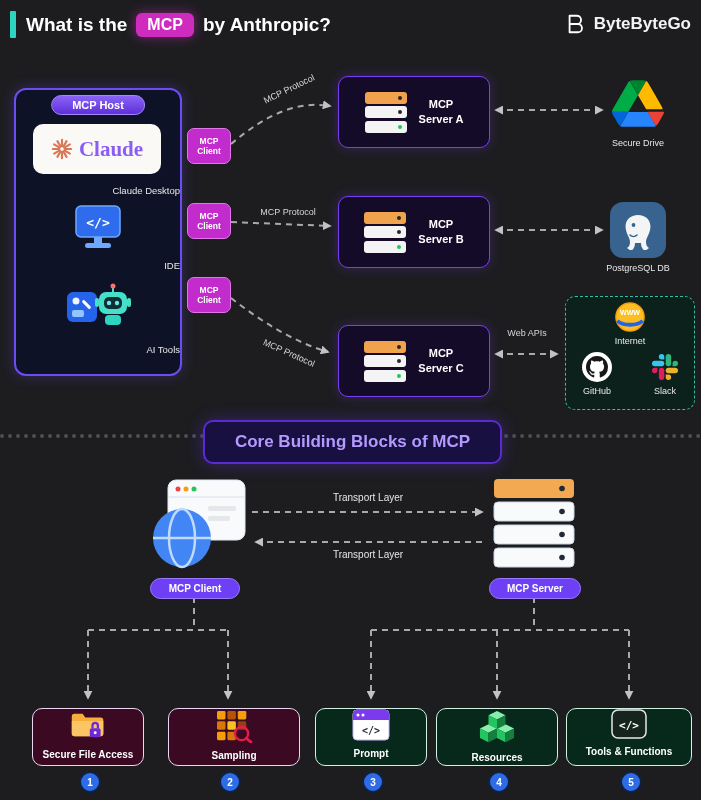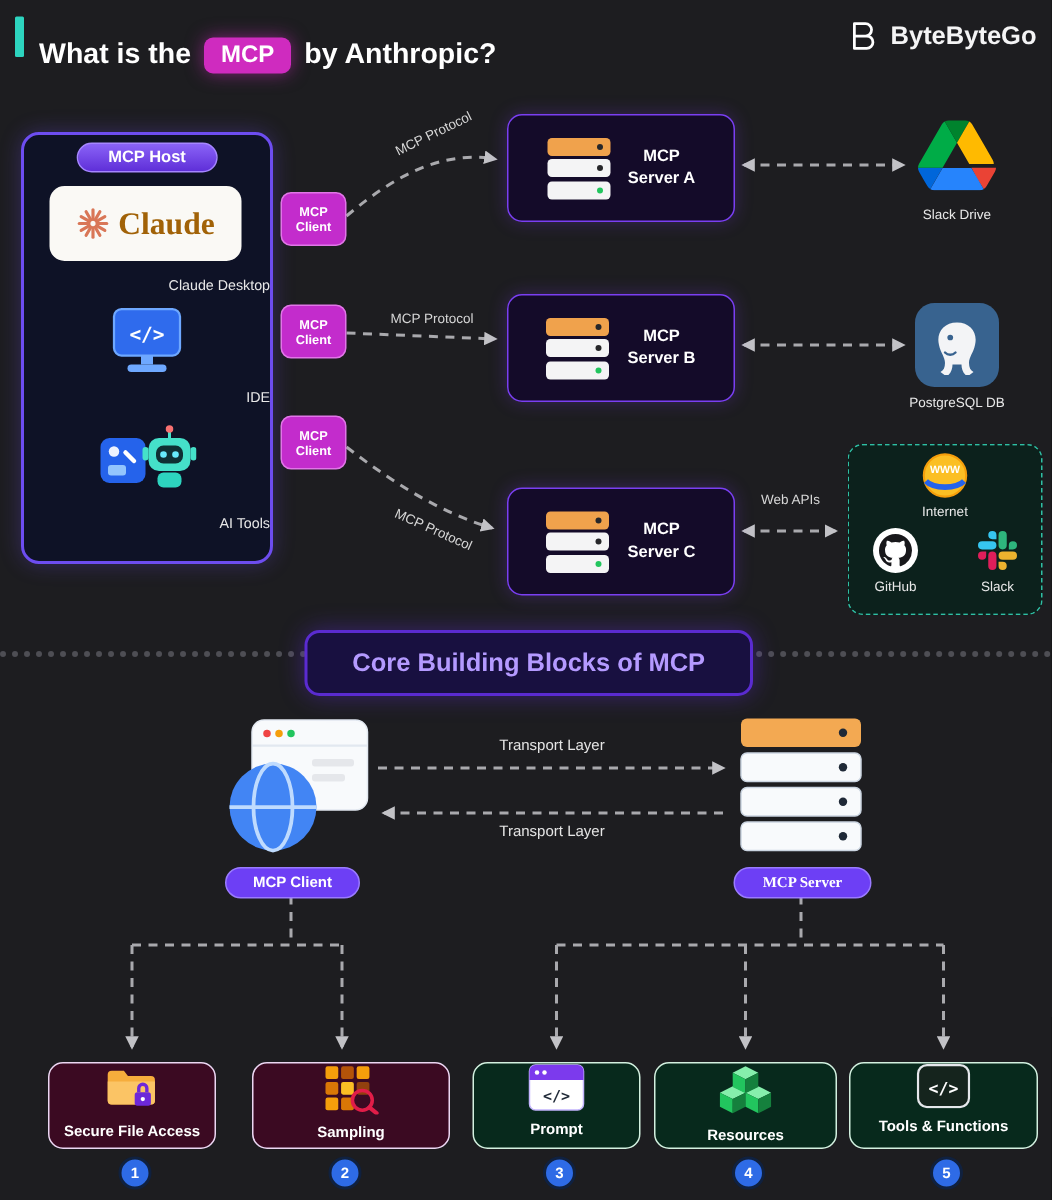--- a/index.html
+++ b/index.html
@@ -11,7 +11,7 @@
 
   
   .accent-bar{left:10px;top:11px;width:6px;height:27px;background:#2dd4bf;border-radius:1px;}
-  .title-row{left:26px;top:22px;display:flex;align-items:center;gap:9px;height:30px;justify-content:center;}
+  .title-row{left:26px;top:10px;display:flex;align-items:center;gap:9px;height:30px;justify-content:center;}
   .title-text{font-size:19px;font-weight:bold;color:#fff;}
   .mcp-badge{background:#cf2bbf;color:#fff;font-size:16px;font-weight:bold;padding:3px 11px;
              border-radius:6px;box-shadow:0 0 12px rgba(207,43,191,.55);}

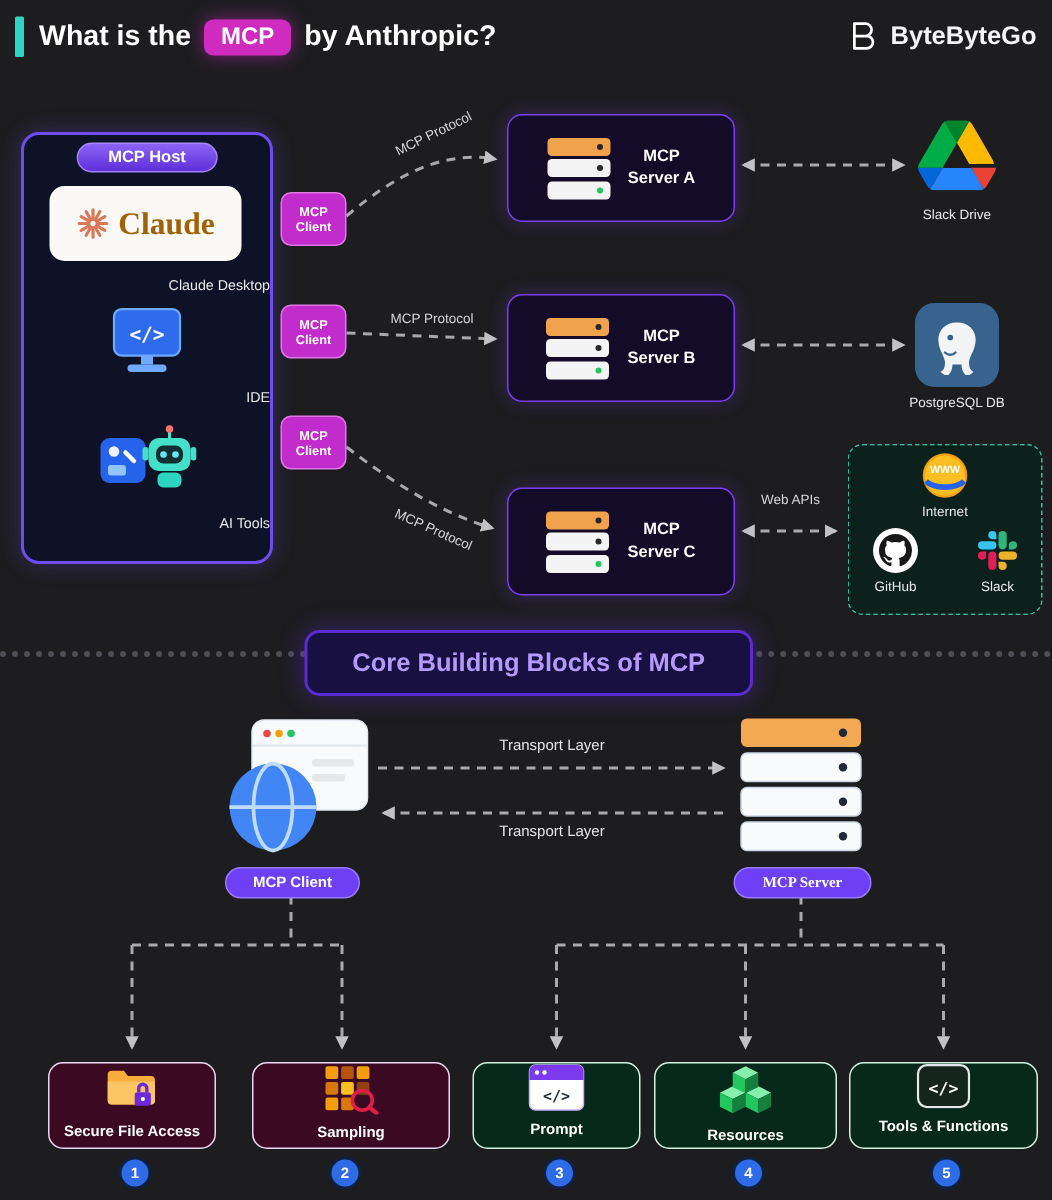--- a/index.html
+++ b/index.html
@@ -26,7 +26,7 @@
              font-size:11px;font-weight:bold;white-space:nowrap;}
   .claude-card{left:17px;top:34px;width:128px;height:50px;background:#faf9f5;border-radius:10px;
                display:flex;align-items:center;justify-content:center;gap:6px;}
-  .claude-word{font-family:"Liberation Serif",serif;font-size:21px;font-weight:600;color:#a16207;}
+  .claude-word{font-family:"Liberation Serif",serif;font-size:21px;font-weight:600;color:#8b5cf6;}
   .host-label{left:0;width:100%;text-align:right;font-size:9.5px;color:#e8e8e8;}
   .icon-center{left:50%;transform:translateX(-50%);}
 

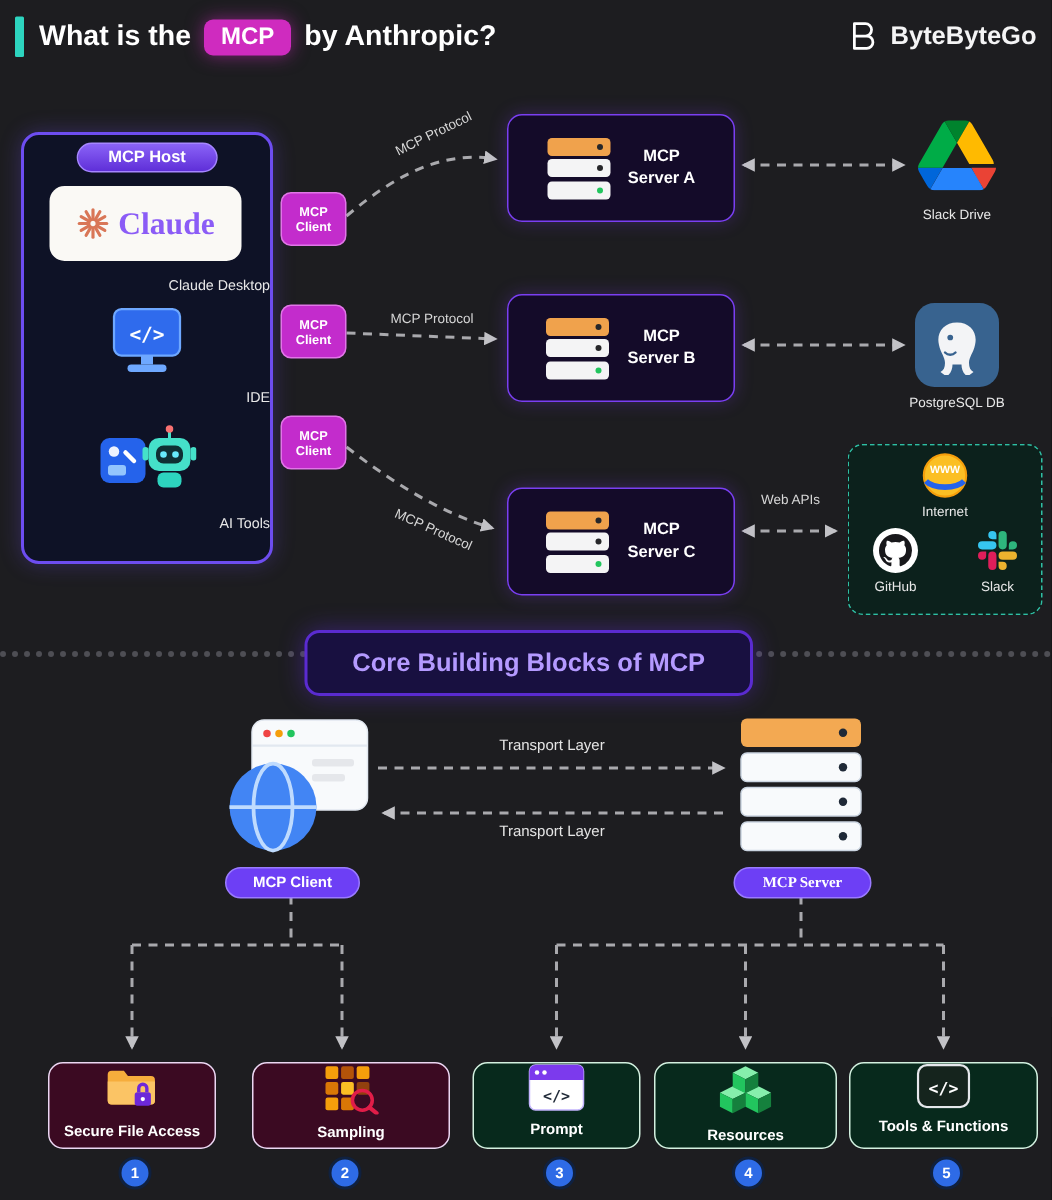--- a/index.html
+++ b/index.html
@@ -231,7 +231,7 @@
     <path d="m59.8 53.2h-32.3l-13.75 23.8c1.35.8 2.9 1.2 4.5 1.2h50.8c1.6 0 3.15-.45 4.5-1.2z" fill="#2684fc"></path>
     <path d="m73.4 26.5-12.7-22c-.8-1.4-1.95-2.5-3.3-3.3l-13.75 23.8 13.75 23.8h27.45c0-1.55-.4-3.1-1.2-4.5z" fill="#ffba00"></path>
   </svg>
-  <div class="abs ext-label" style="left:600px;top:138px;width:76px;">Slack Drive</div>
+  <div class="abs ext-label" style="left:600px;top:138px;width:76px;">Secure Drive</div>
 
   <div class="abs pg-tile">
     <svg width="40" height="40" viewBox="0 0 40 40">

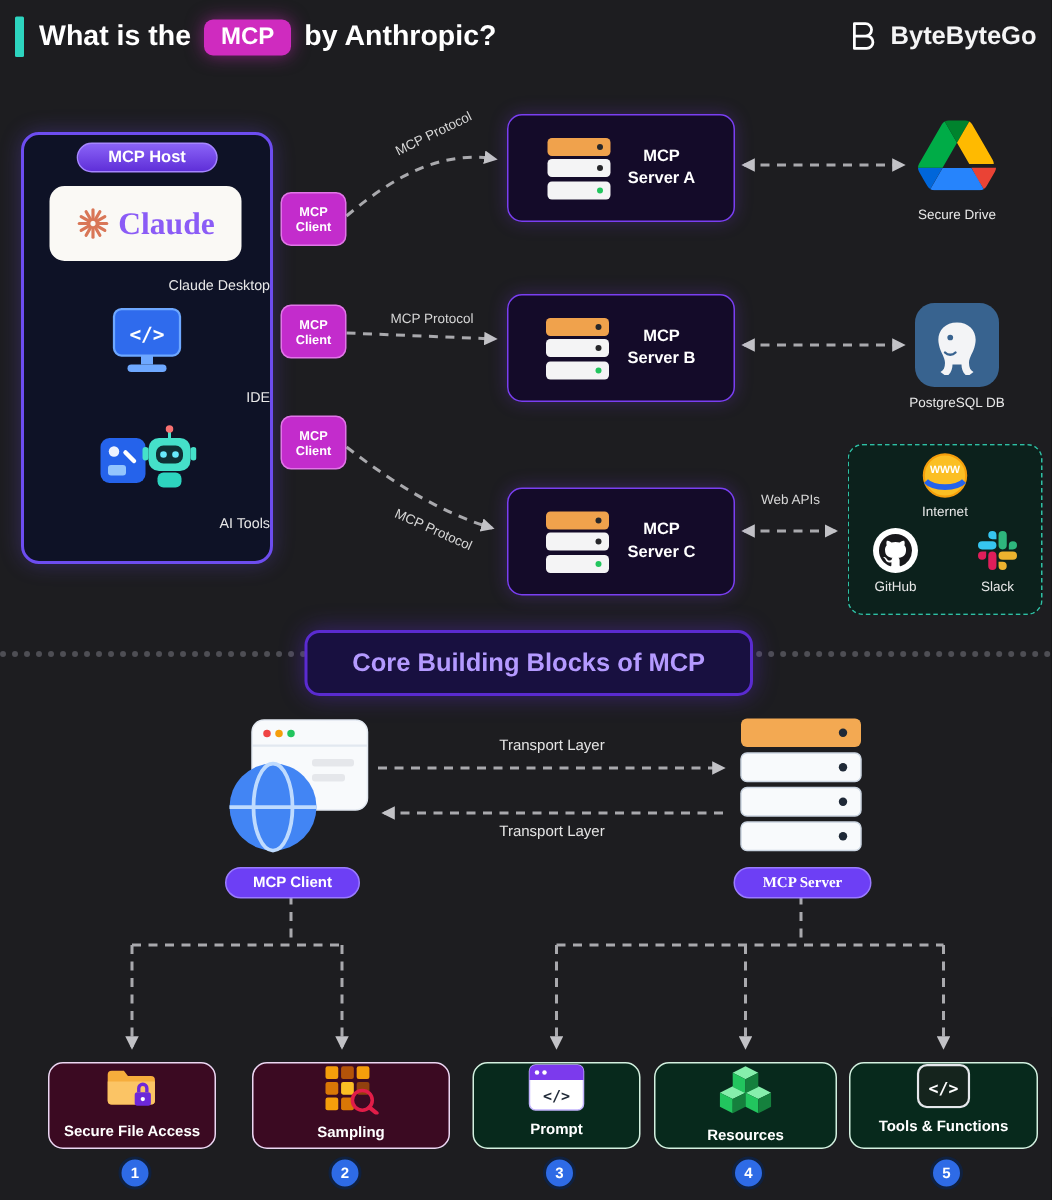--- a/index.html
+++ b/index.html
@@ -293,7 +293,7 @@
     <rect x="2" y="71" width="80" height="19" rx="4" fill="#f8fafc" stroke="#cbd5e1"></rect>
       <circle cx="70" cy="80.5" r="2.8" fill="#1f2937"></circle>
   </svg>
-  <div class="abs node-pill" style="left:489px;top:578px;width:90px;font-family:Liberation Serif, serif;">MCP Server</div>
+  <div class="abs node-pill" style="left:489px;top:578px;width:90px;">MCP Server</div>
 
   <div class="abs transport-label" style="left:298px;top:492px;">Transport Layer</div>
   <div class="abs transport-label" style="left:298px;top:549px;">Transport Layer</div>

